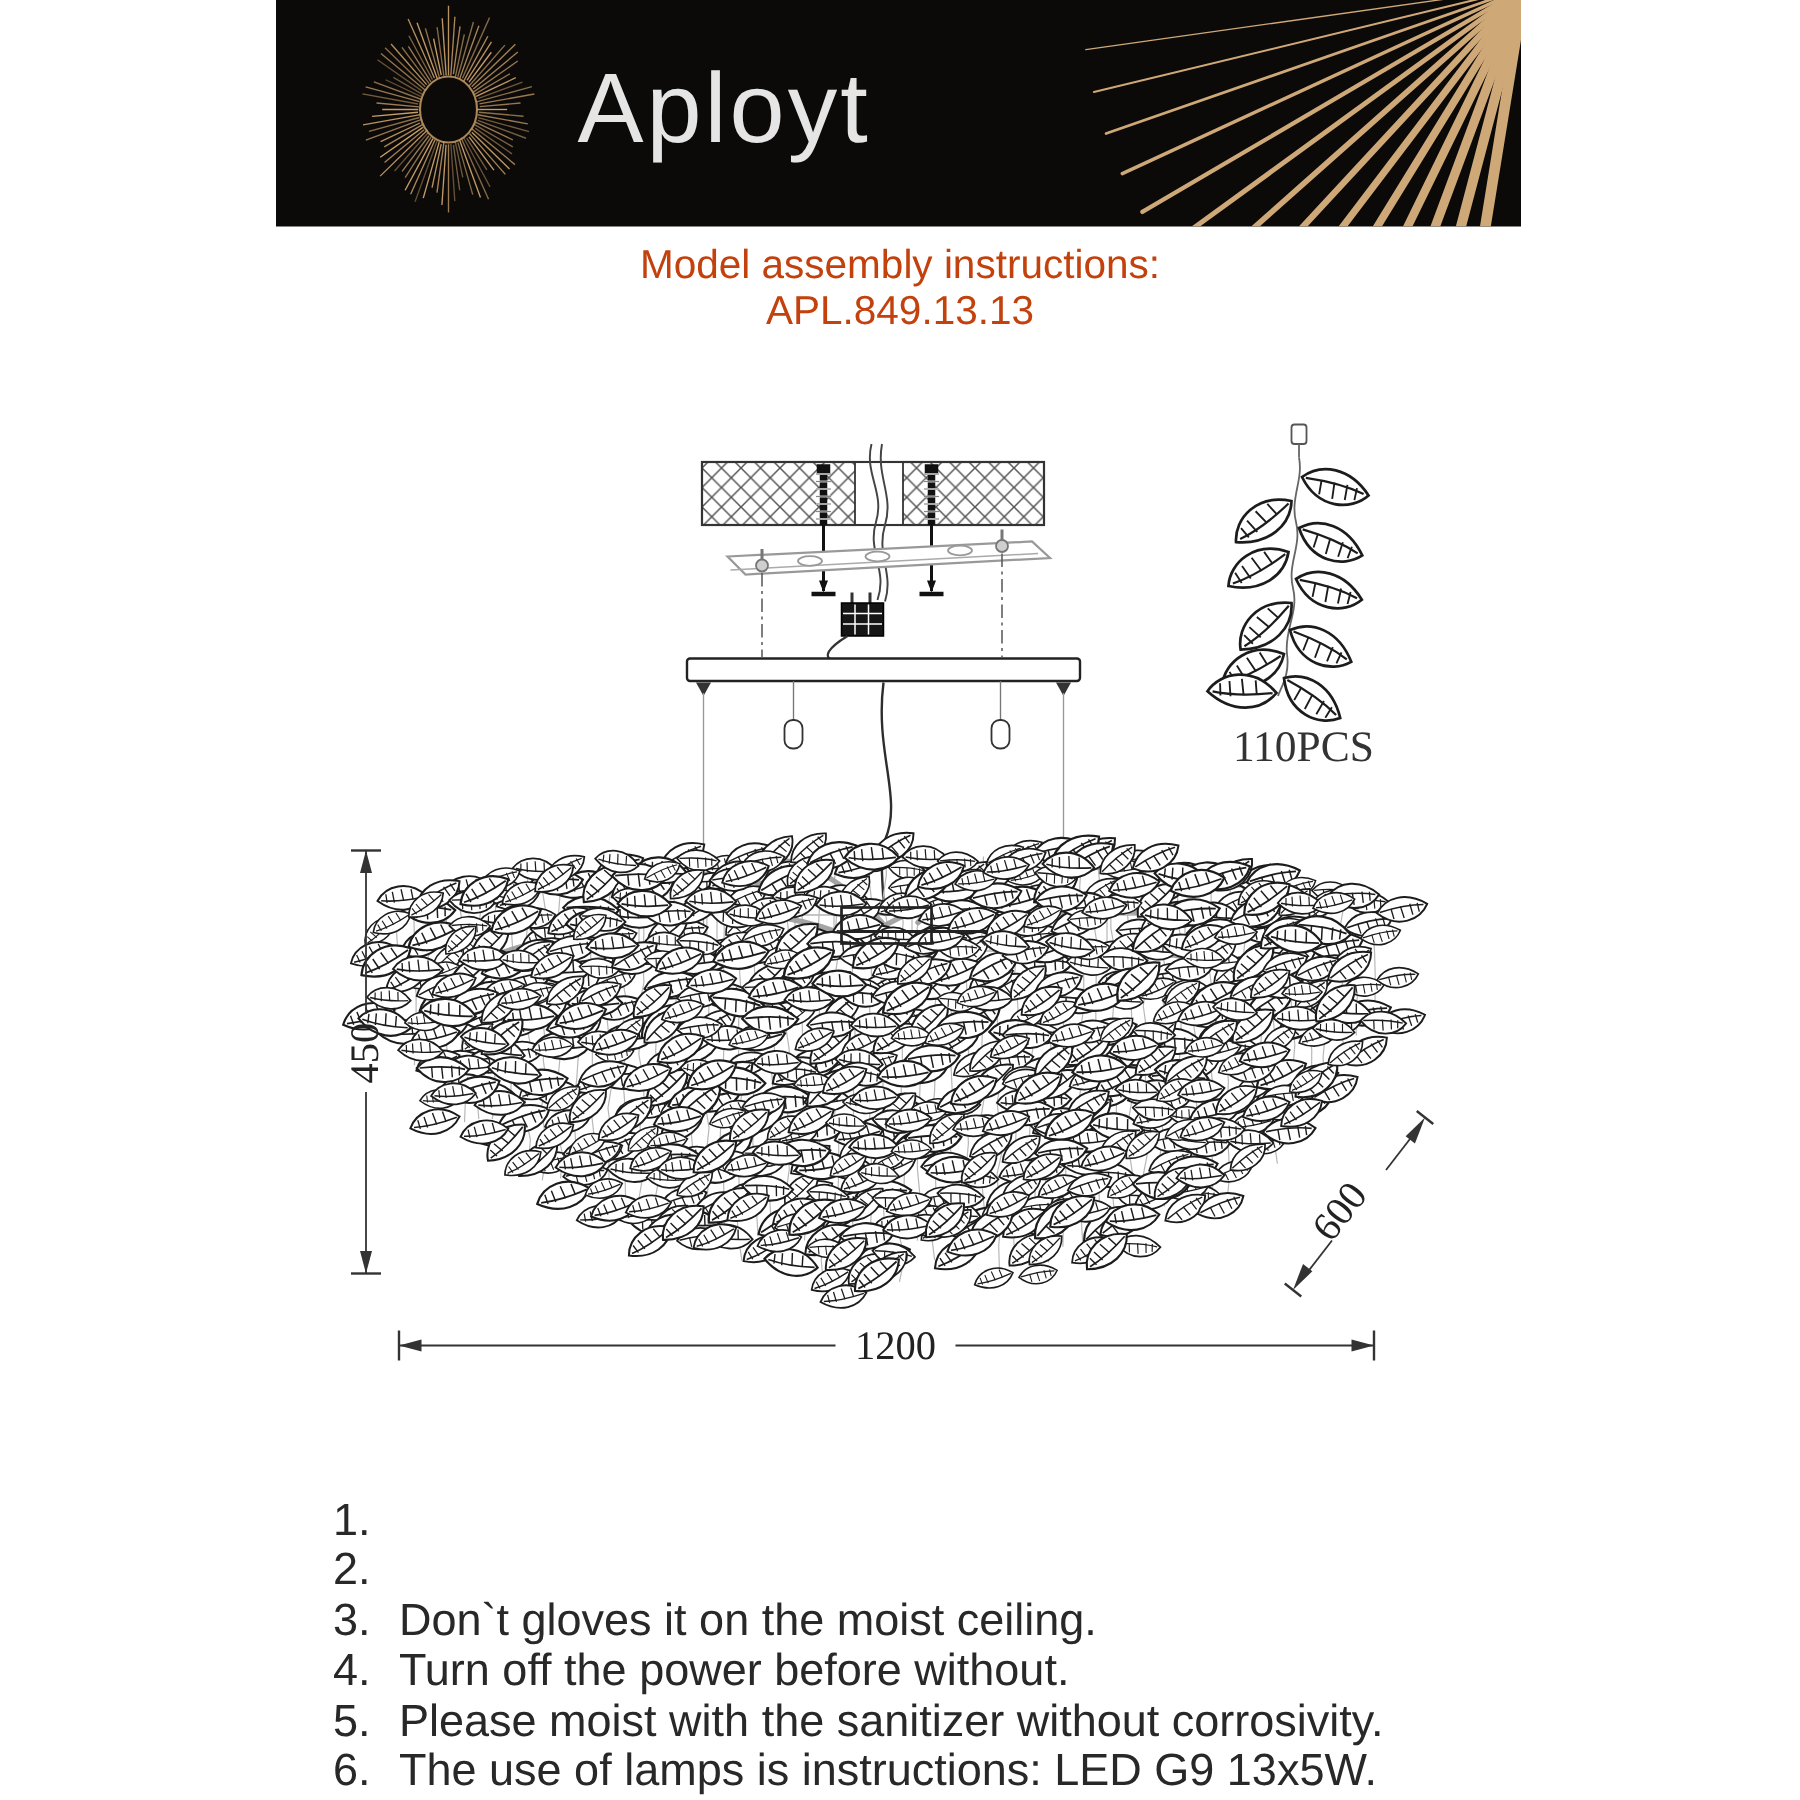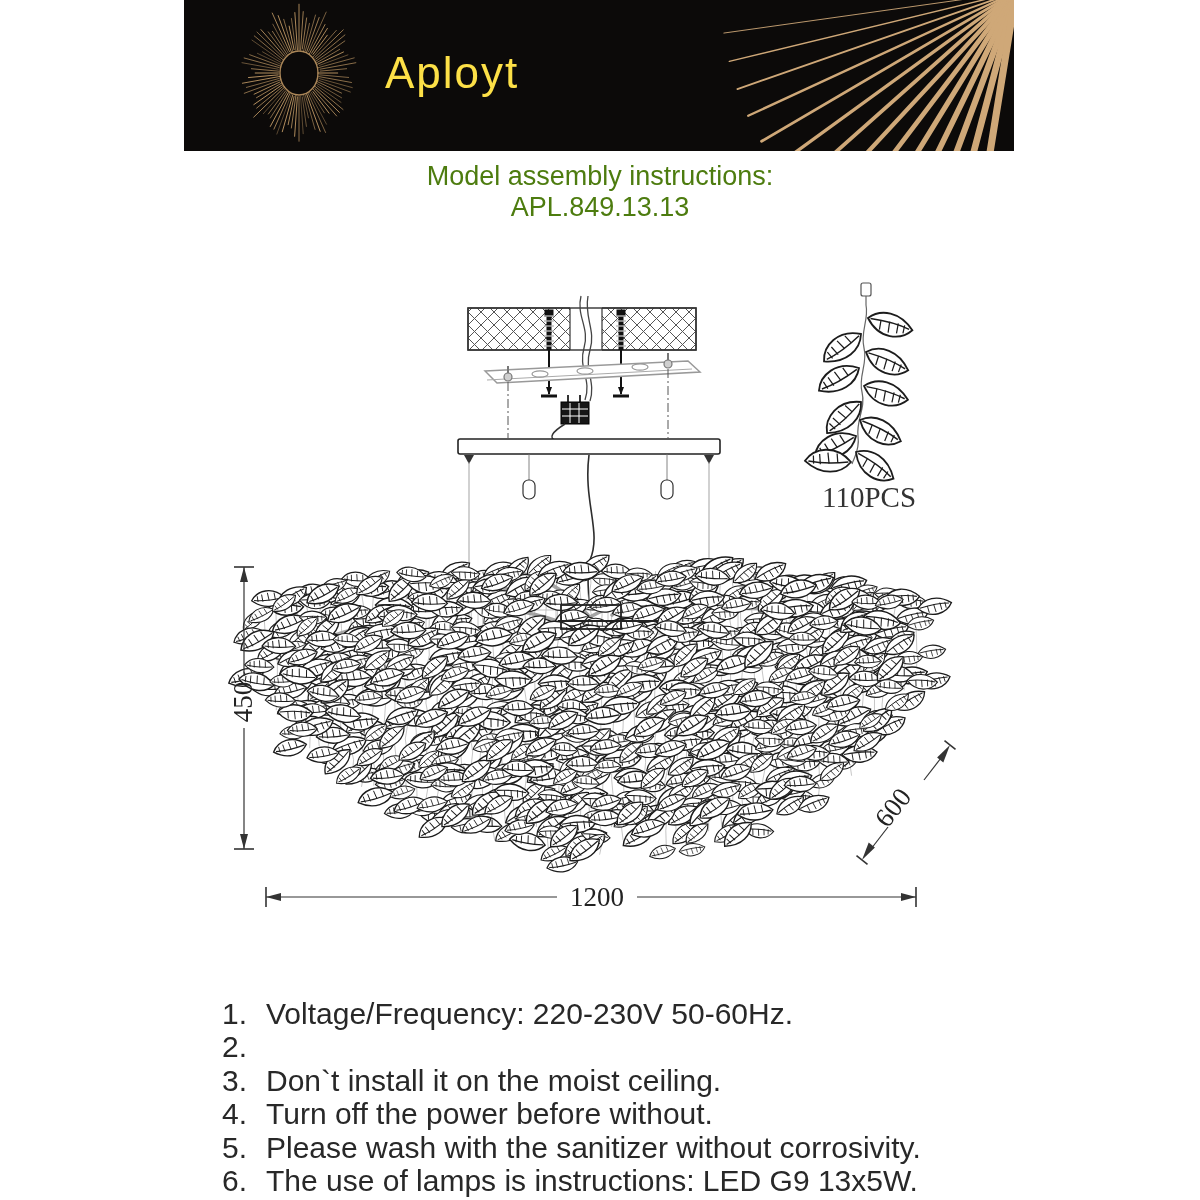--- a/index.html
+++ b/index.html
@@ -8,7 +8,7 @@
   .banner{position:absolute;left:184px;top:0;width:830px;height:151px;background:#0c0a09;overflow:hidden;}
   .banner svg{position:absolute;top:0;}
   .brand{position:absolute;left:201px;top:50%;transform:translateY(-56%);
-         font-size:44px;letter-spacing:2px;color:#fde047;font-weight:400;
+         font-size:66px;letter-spacing:2px;color:#e5e5e5;font-weight:400;
          font-family:"Liberation Sans",sans-serif;}
   .title{position:absolute;left:0;top:161px;width:100%;text-align:center;
          font-size:27px;line-height:31px;color:#4d7c0f;}

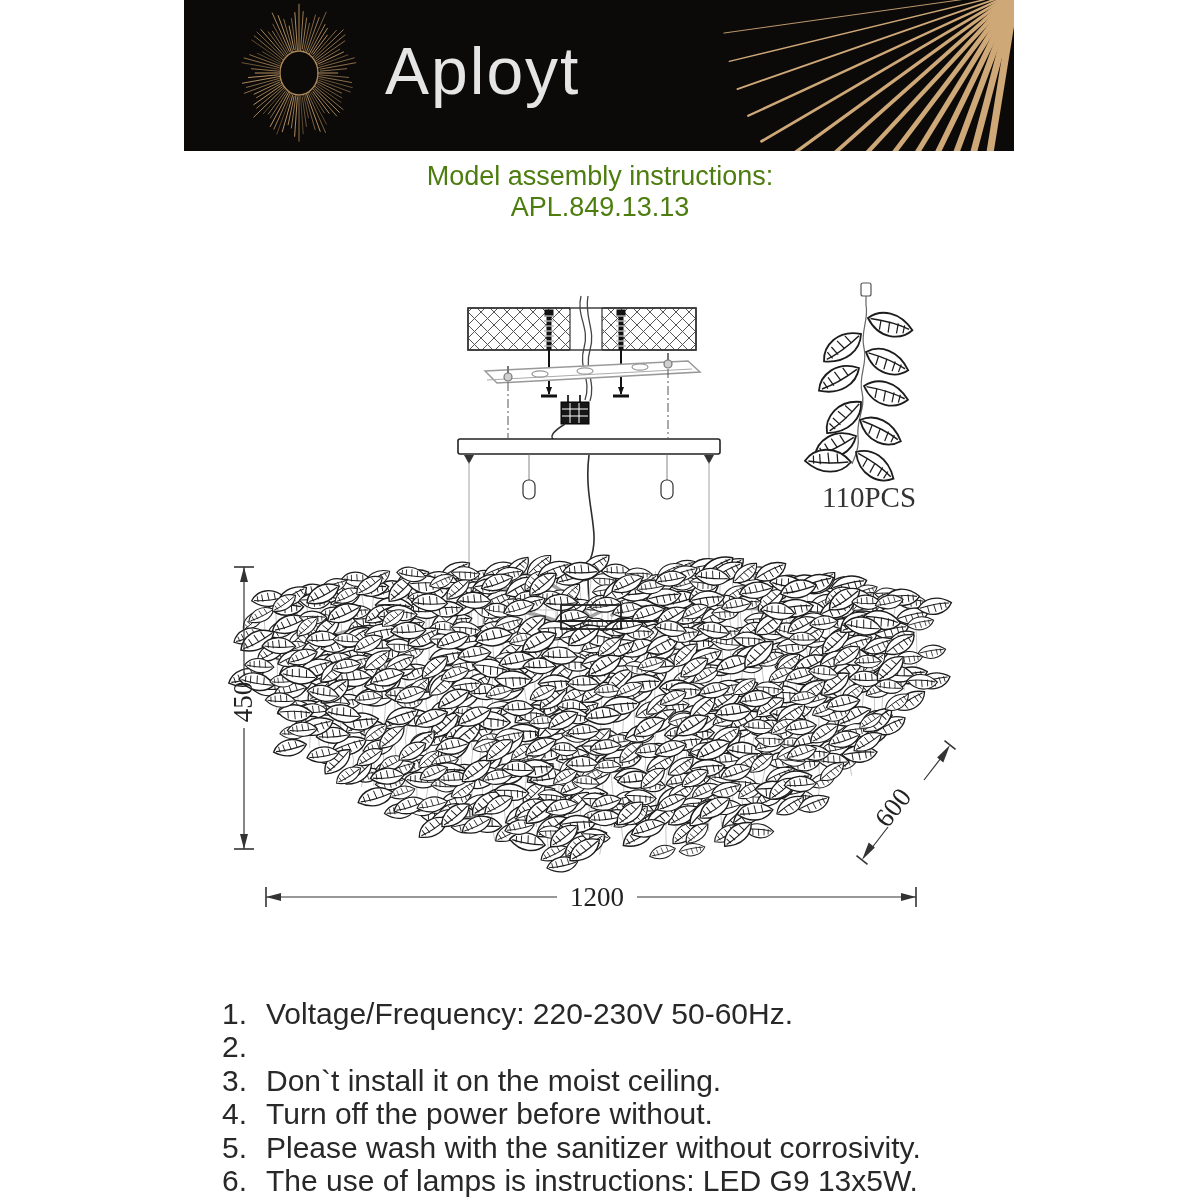--- a/index.html
+++ b/index.html
@@ -11,7 +11,7 @@
          font-size:66px;letter-spacing:2px;color:#e5e5e5;font-weight:400;
          font-family:"Liberation Sans",sans-serif;}
   .title{position:absolute;left:0;top:161px;width:100%;text-align:center;
-         font-size:27px;line-height:31px;color:#4d7c0f;}
+         font-size:27px;line-height:31px;color:#c2410c;}
   #diagram{position:absolute;left:0;top:0;}
   .dimtext{font-family:"Liberation Serif",serif;fill:#222;font-size:27px;}
   .strandtext{font-family:"Liberation Serif",serif;fill:#333;font-size:29px;}

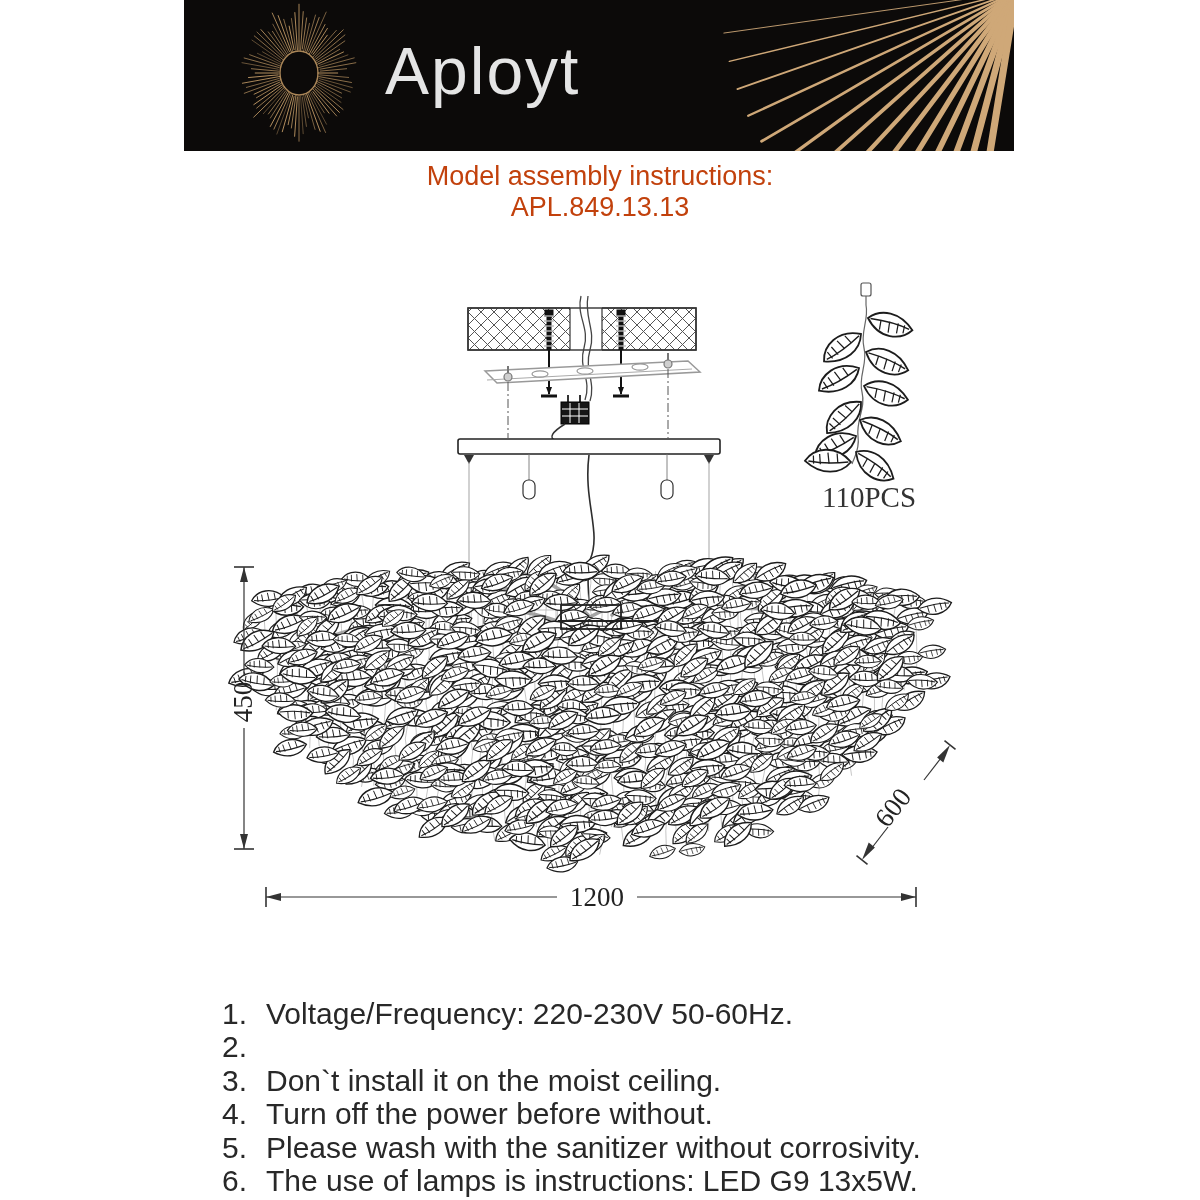--- a/index.html
+++ b/index.html
@@ -1179,7 +1179,6 @@
   <ol class="instructions">
     <li>
       <span class="num">1.</span>
-      <span>Voltage/Frequency: 220-230V 50-60Hz.</span>
       </li>
     <li>
       <span class="num">2.</span>

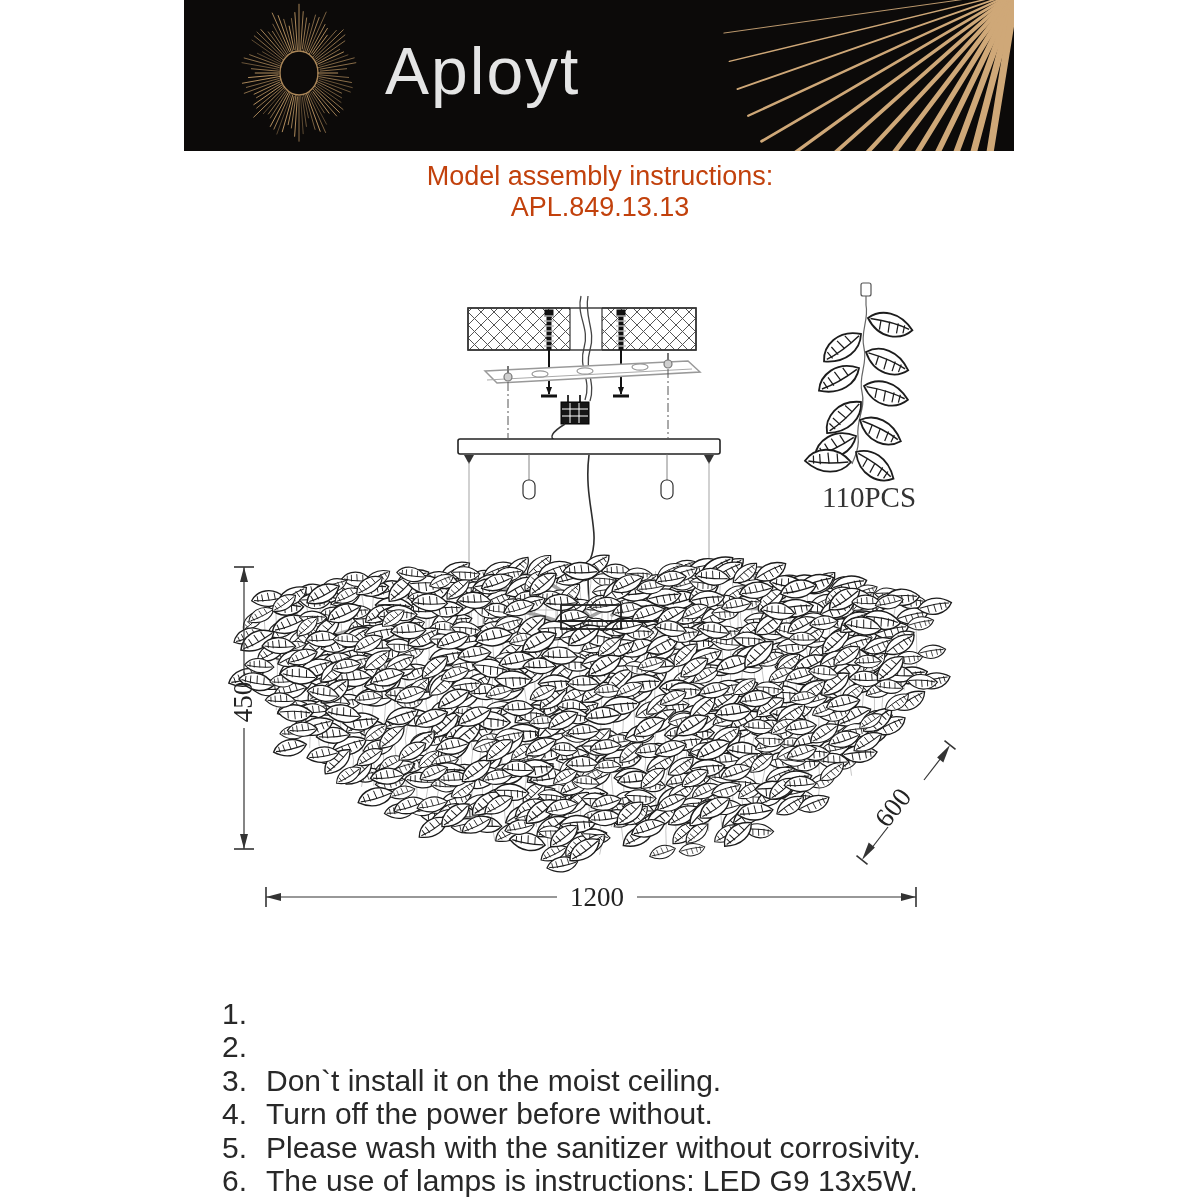--- a/index.html
+++ b/index.html
@@ -1185,7 +1185,7 @@
       </li>
     <li>
       <span class="num">3.</span>
-      <span>Don`t install it on the moist ceiling.</span>
+      <span>Don`t gloves it on the moist ceiling.</span>
       </li>
     <li>
       <span class="num">4.</span>

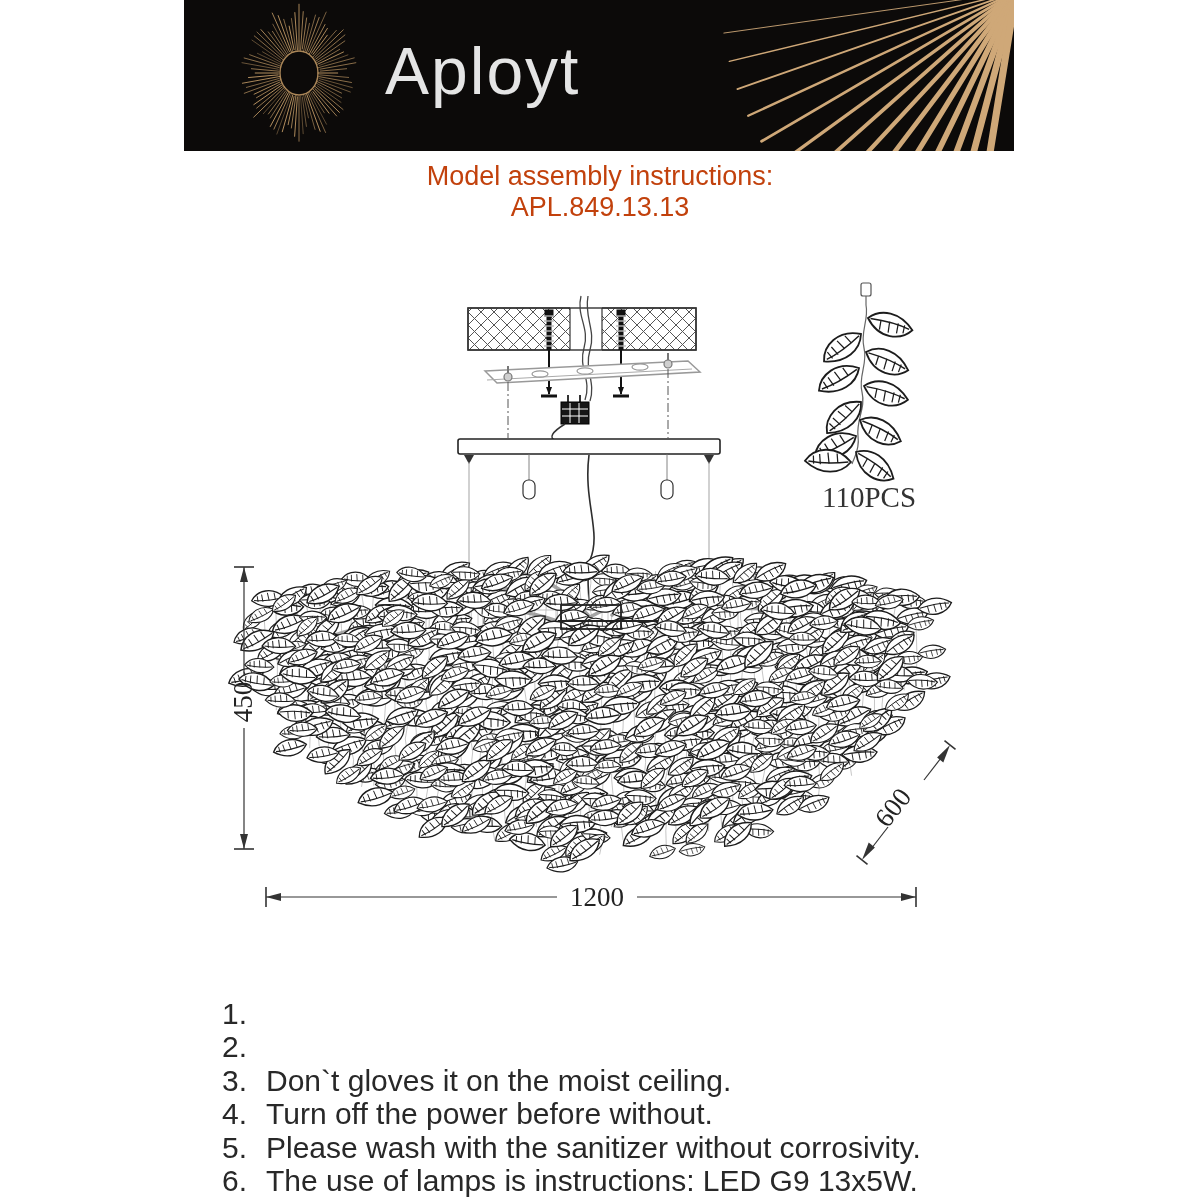--- a/index.html
+++ b/index.html
@@ -1193,7 +1193,7 @@
       </li>
     <li>
       <span class="num">5.</span>
-      <span>Please wash with the sanitizer without corrosivity.</span>
+      <span>Please moist with the sanitizer without corrosivity.</span>
       </li>
     <li>
       <span class="num">6.</span>

